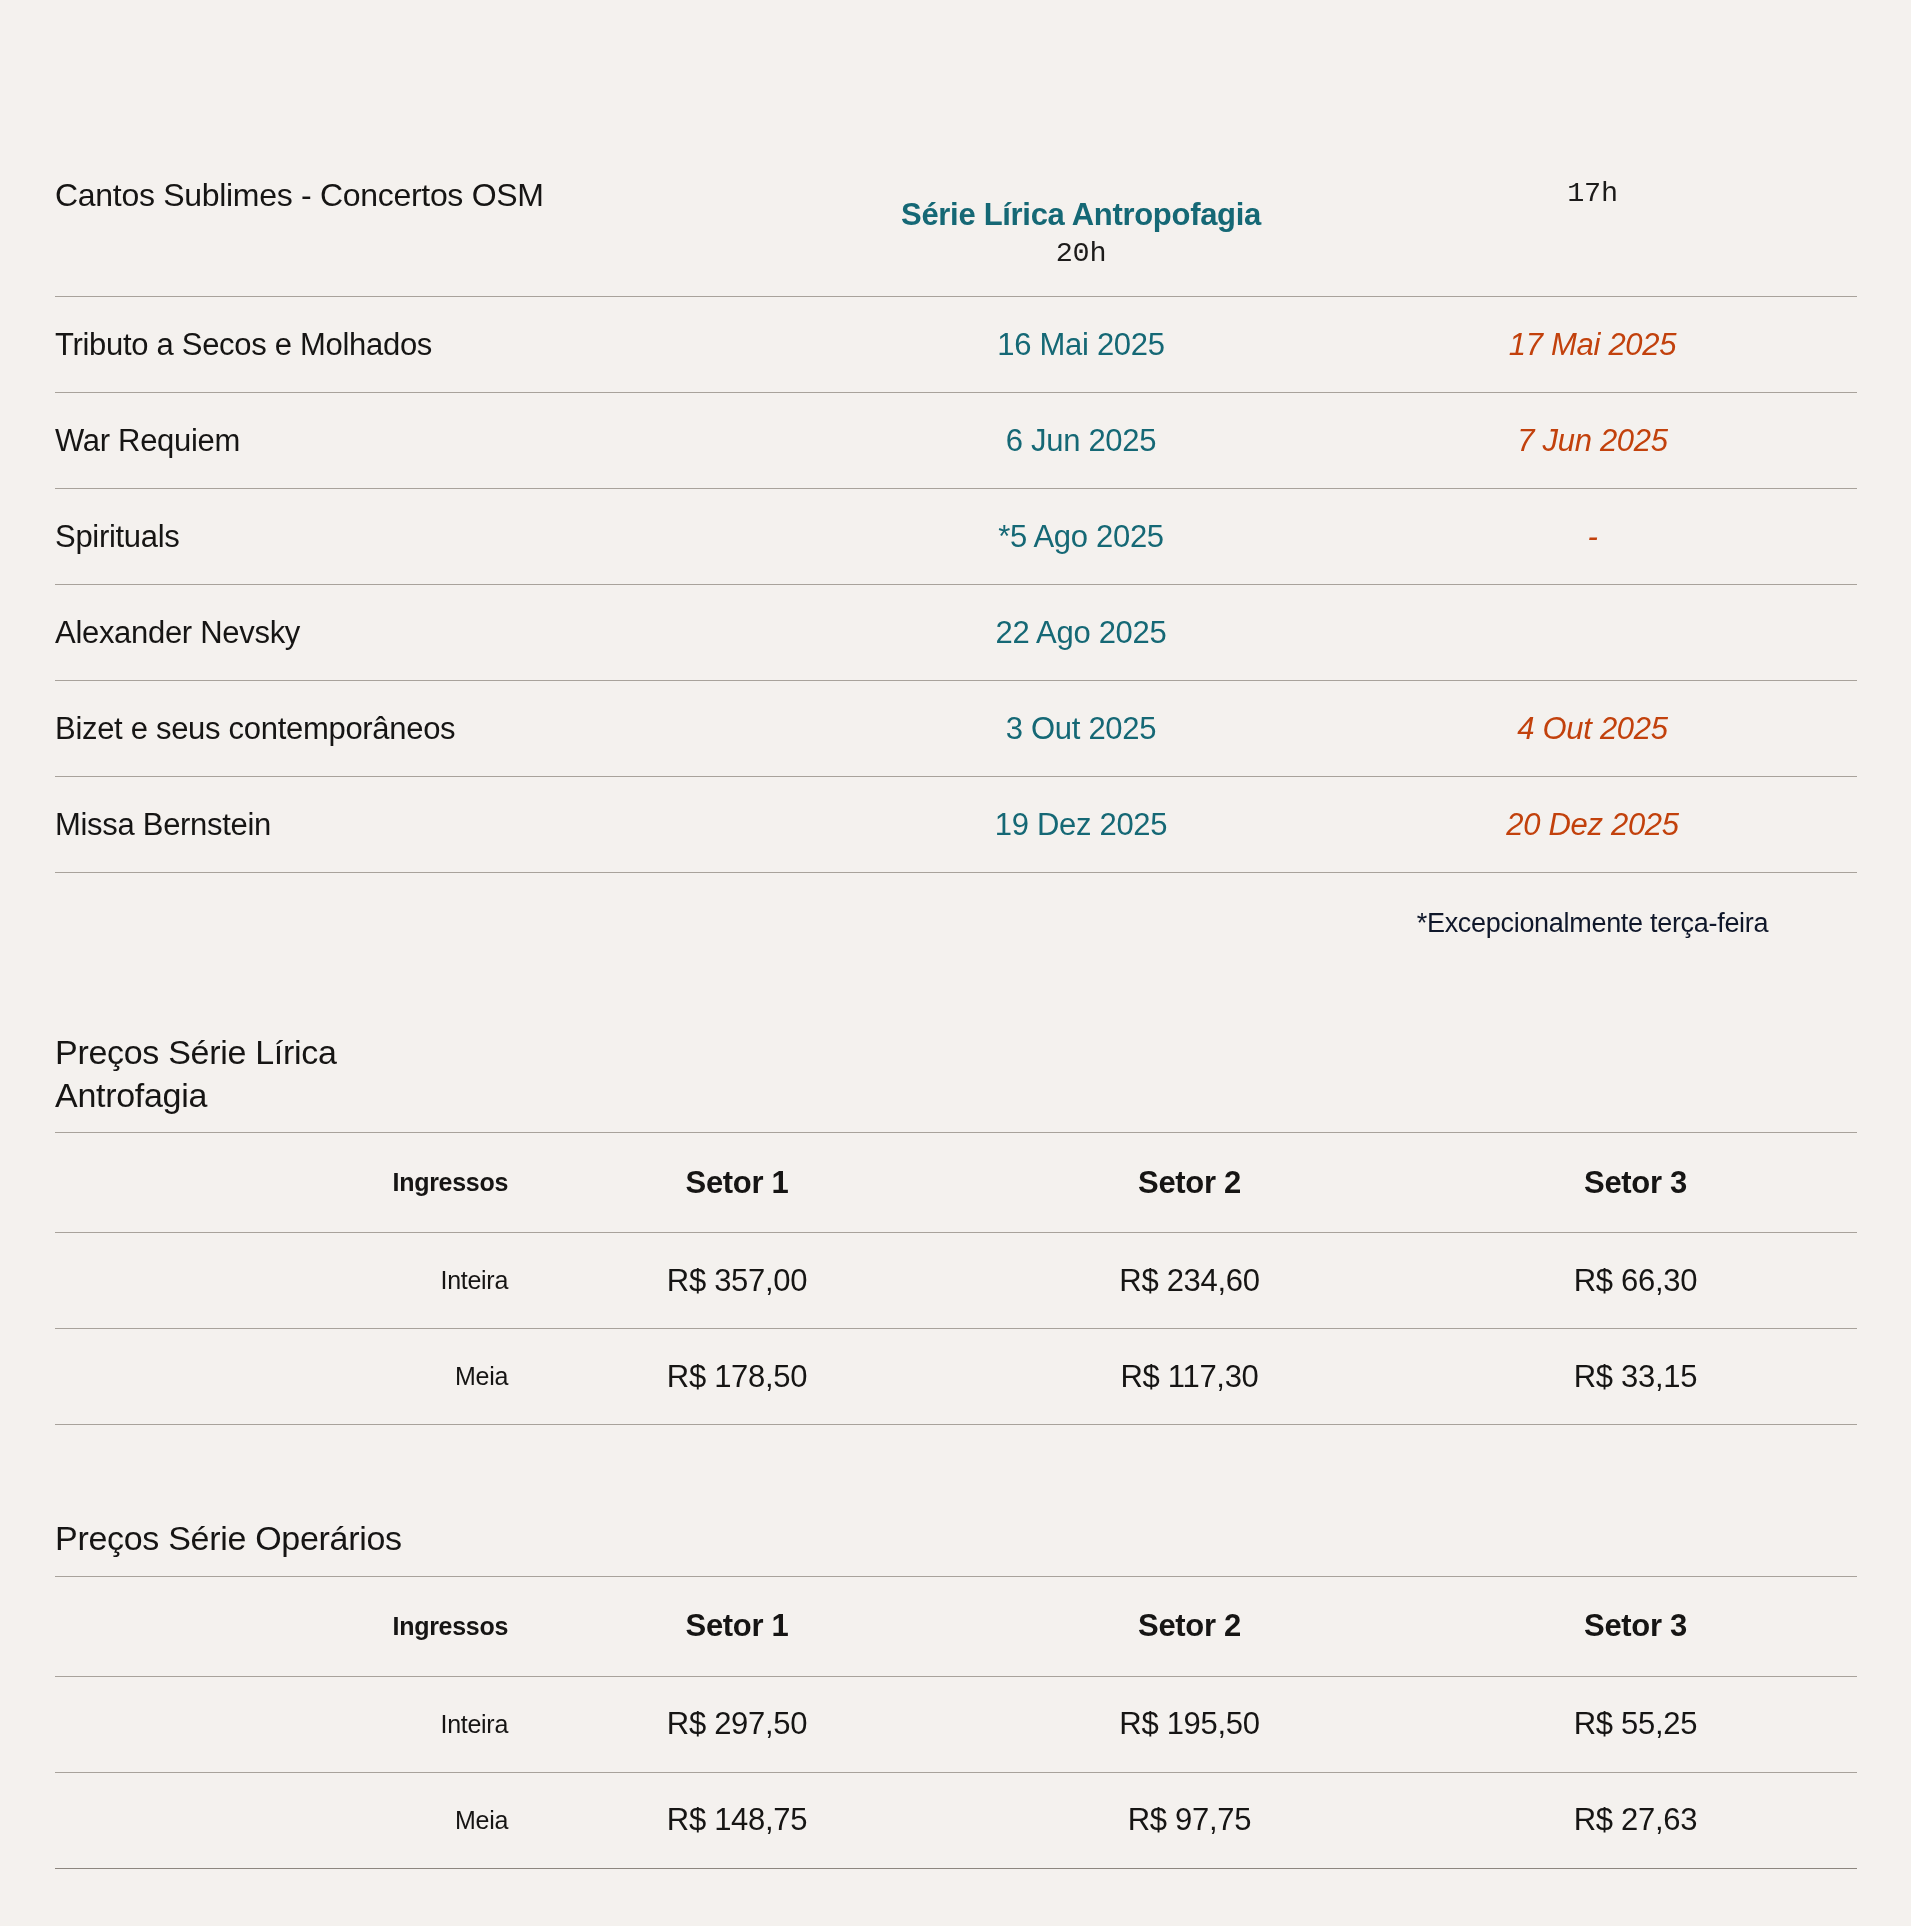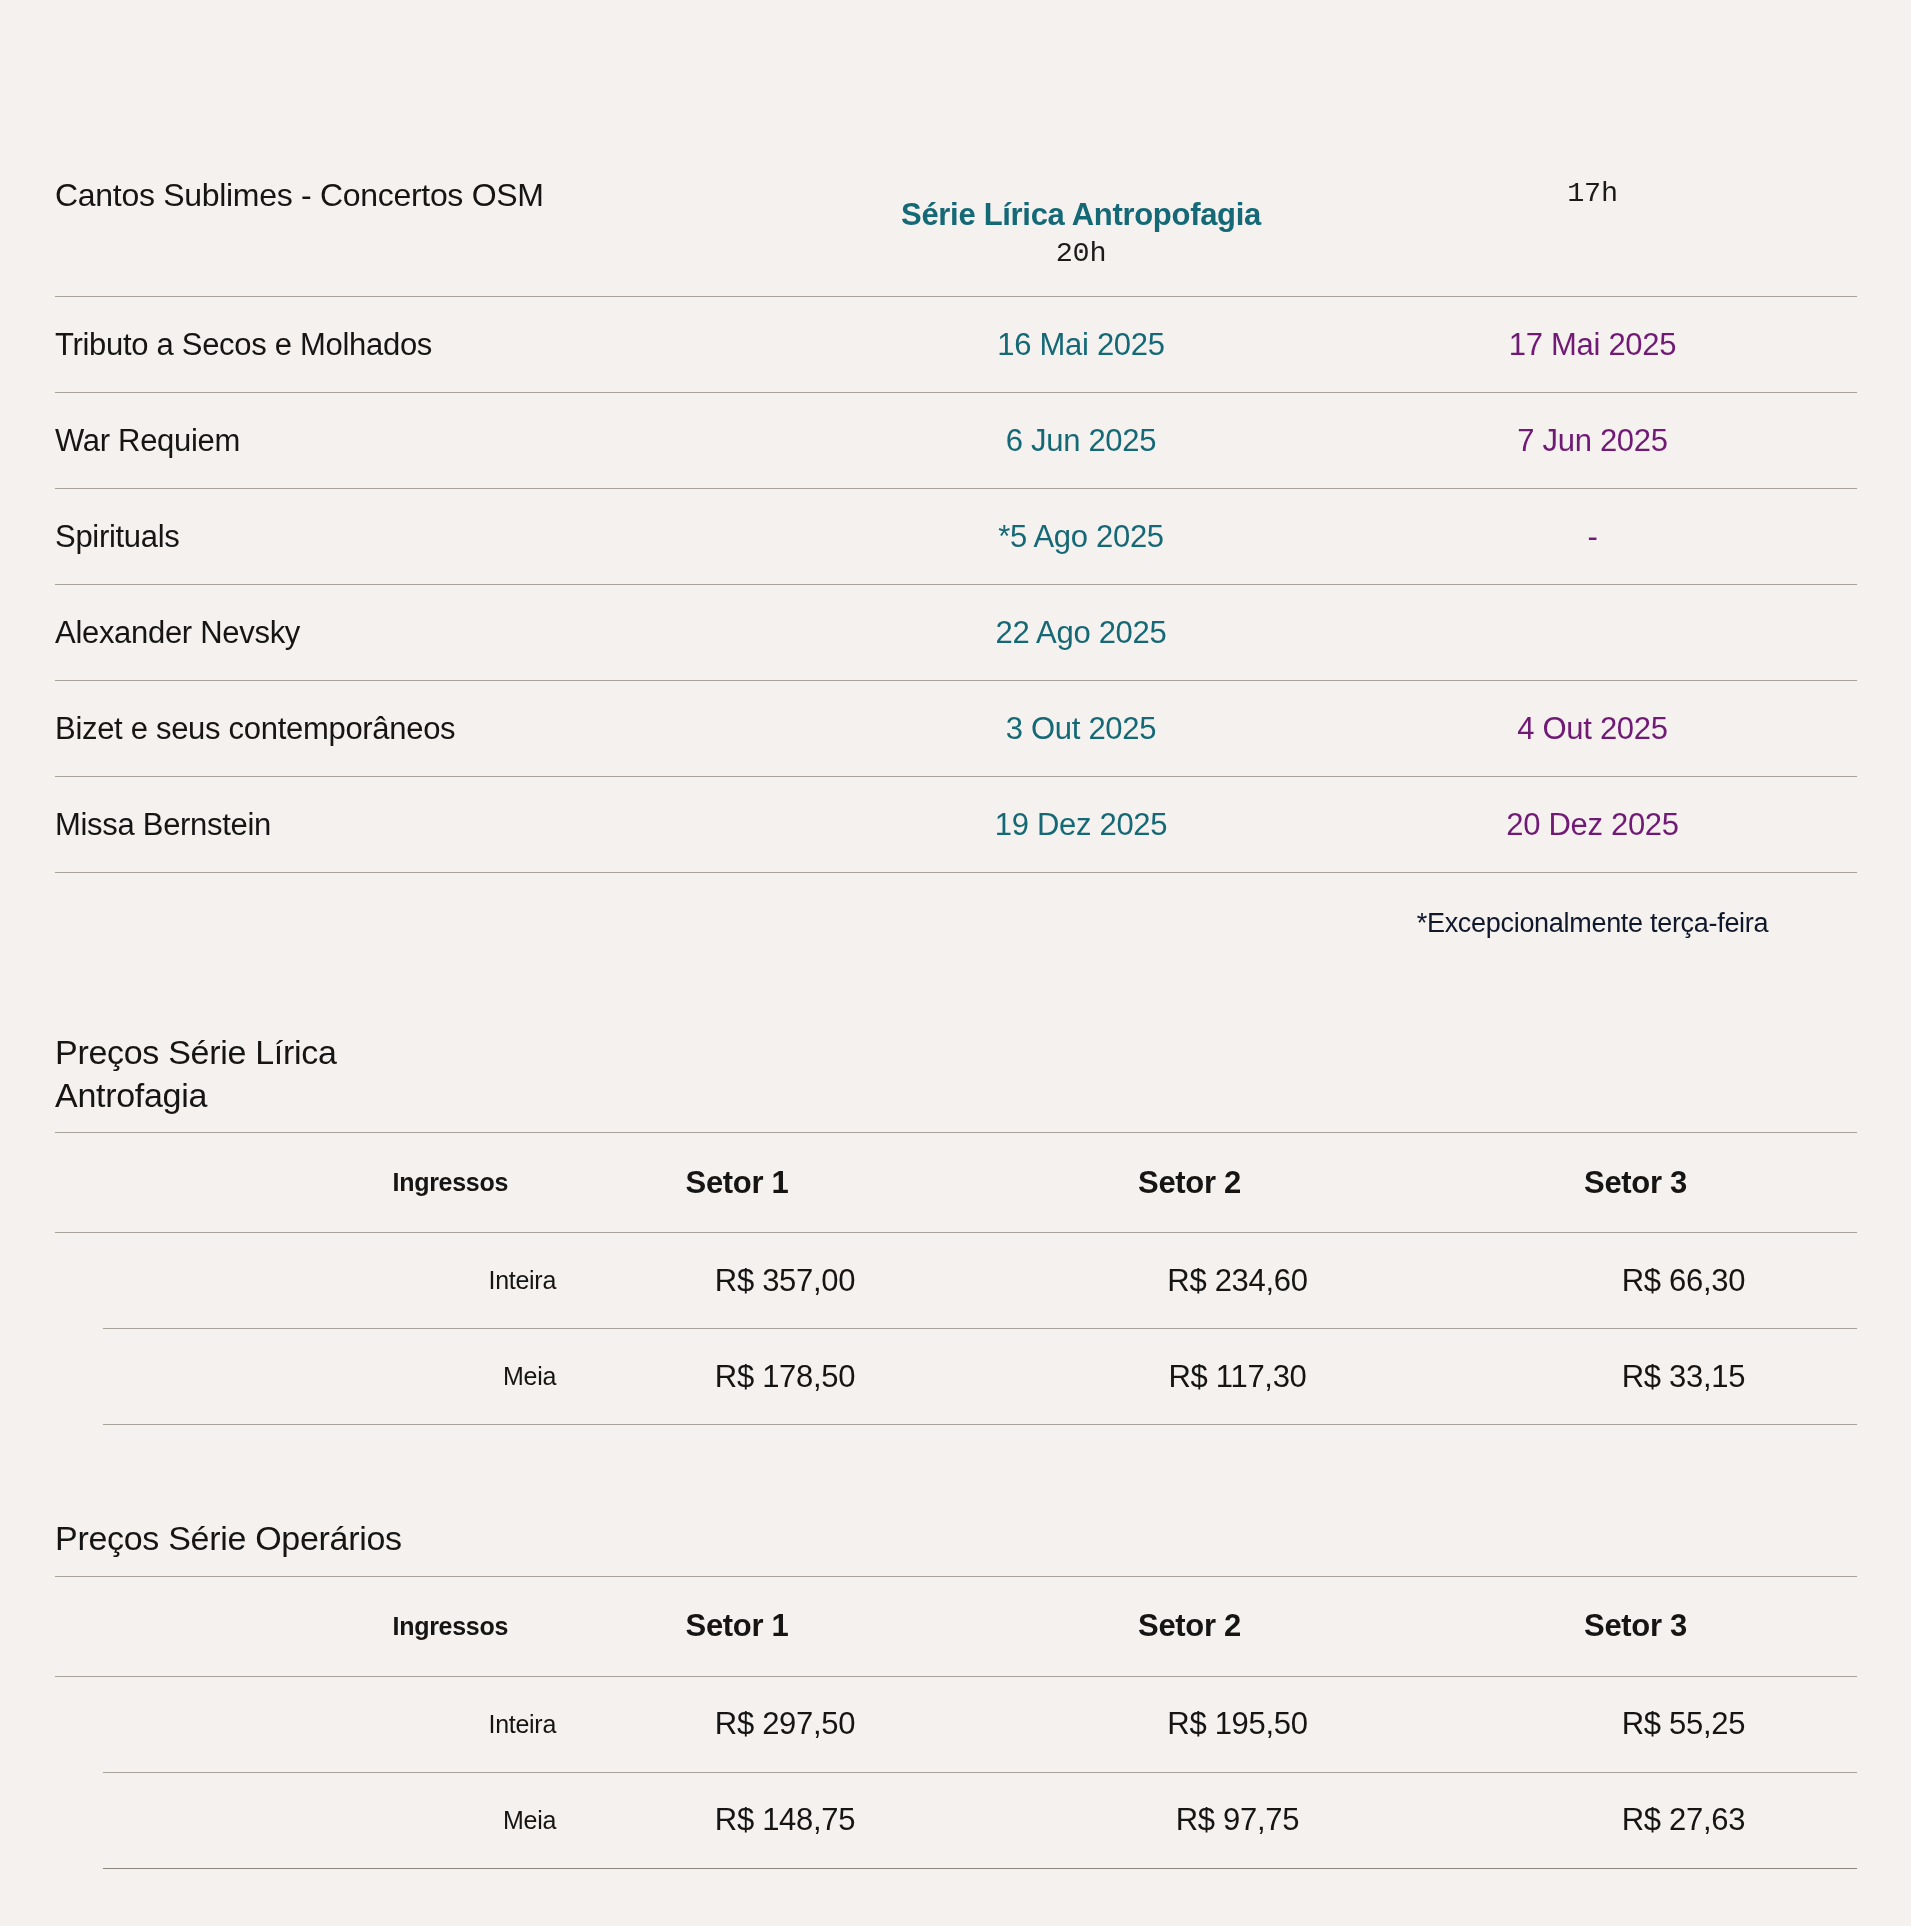--- a/index.html
+++ b/index.html
@@ -55,7 +55,7 @@
   .ev-name { font-size: 31px; }
   .ev-date { font-size: 31px; text-align: center; }
   .ev-date.teal { color: #156875; }
-  .ev-date.brown { color: #701a75; }
+  .ev-date.brown { color: #c2410c; font-style: italic; }
 
   .footnote-wrap { margin-top: 15.5px; align-items: start; }
   .footnote {

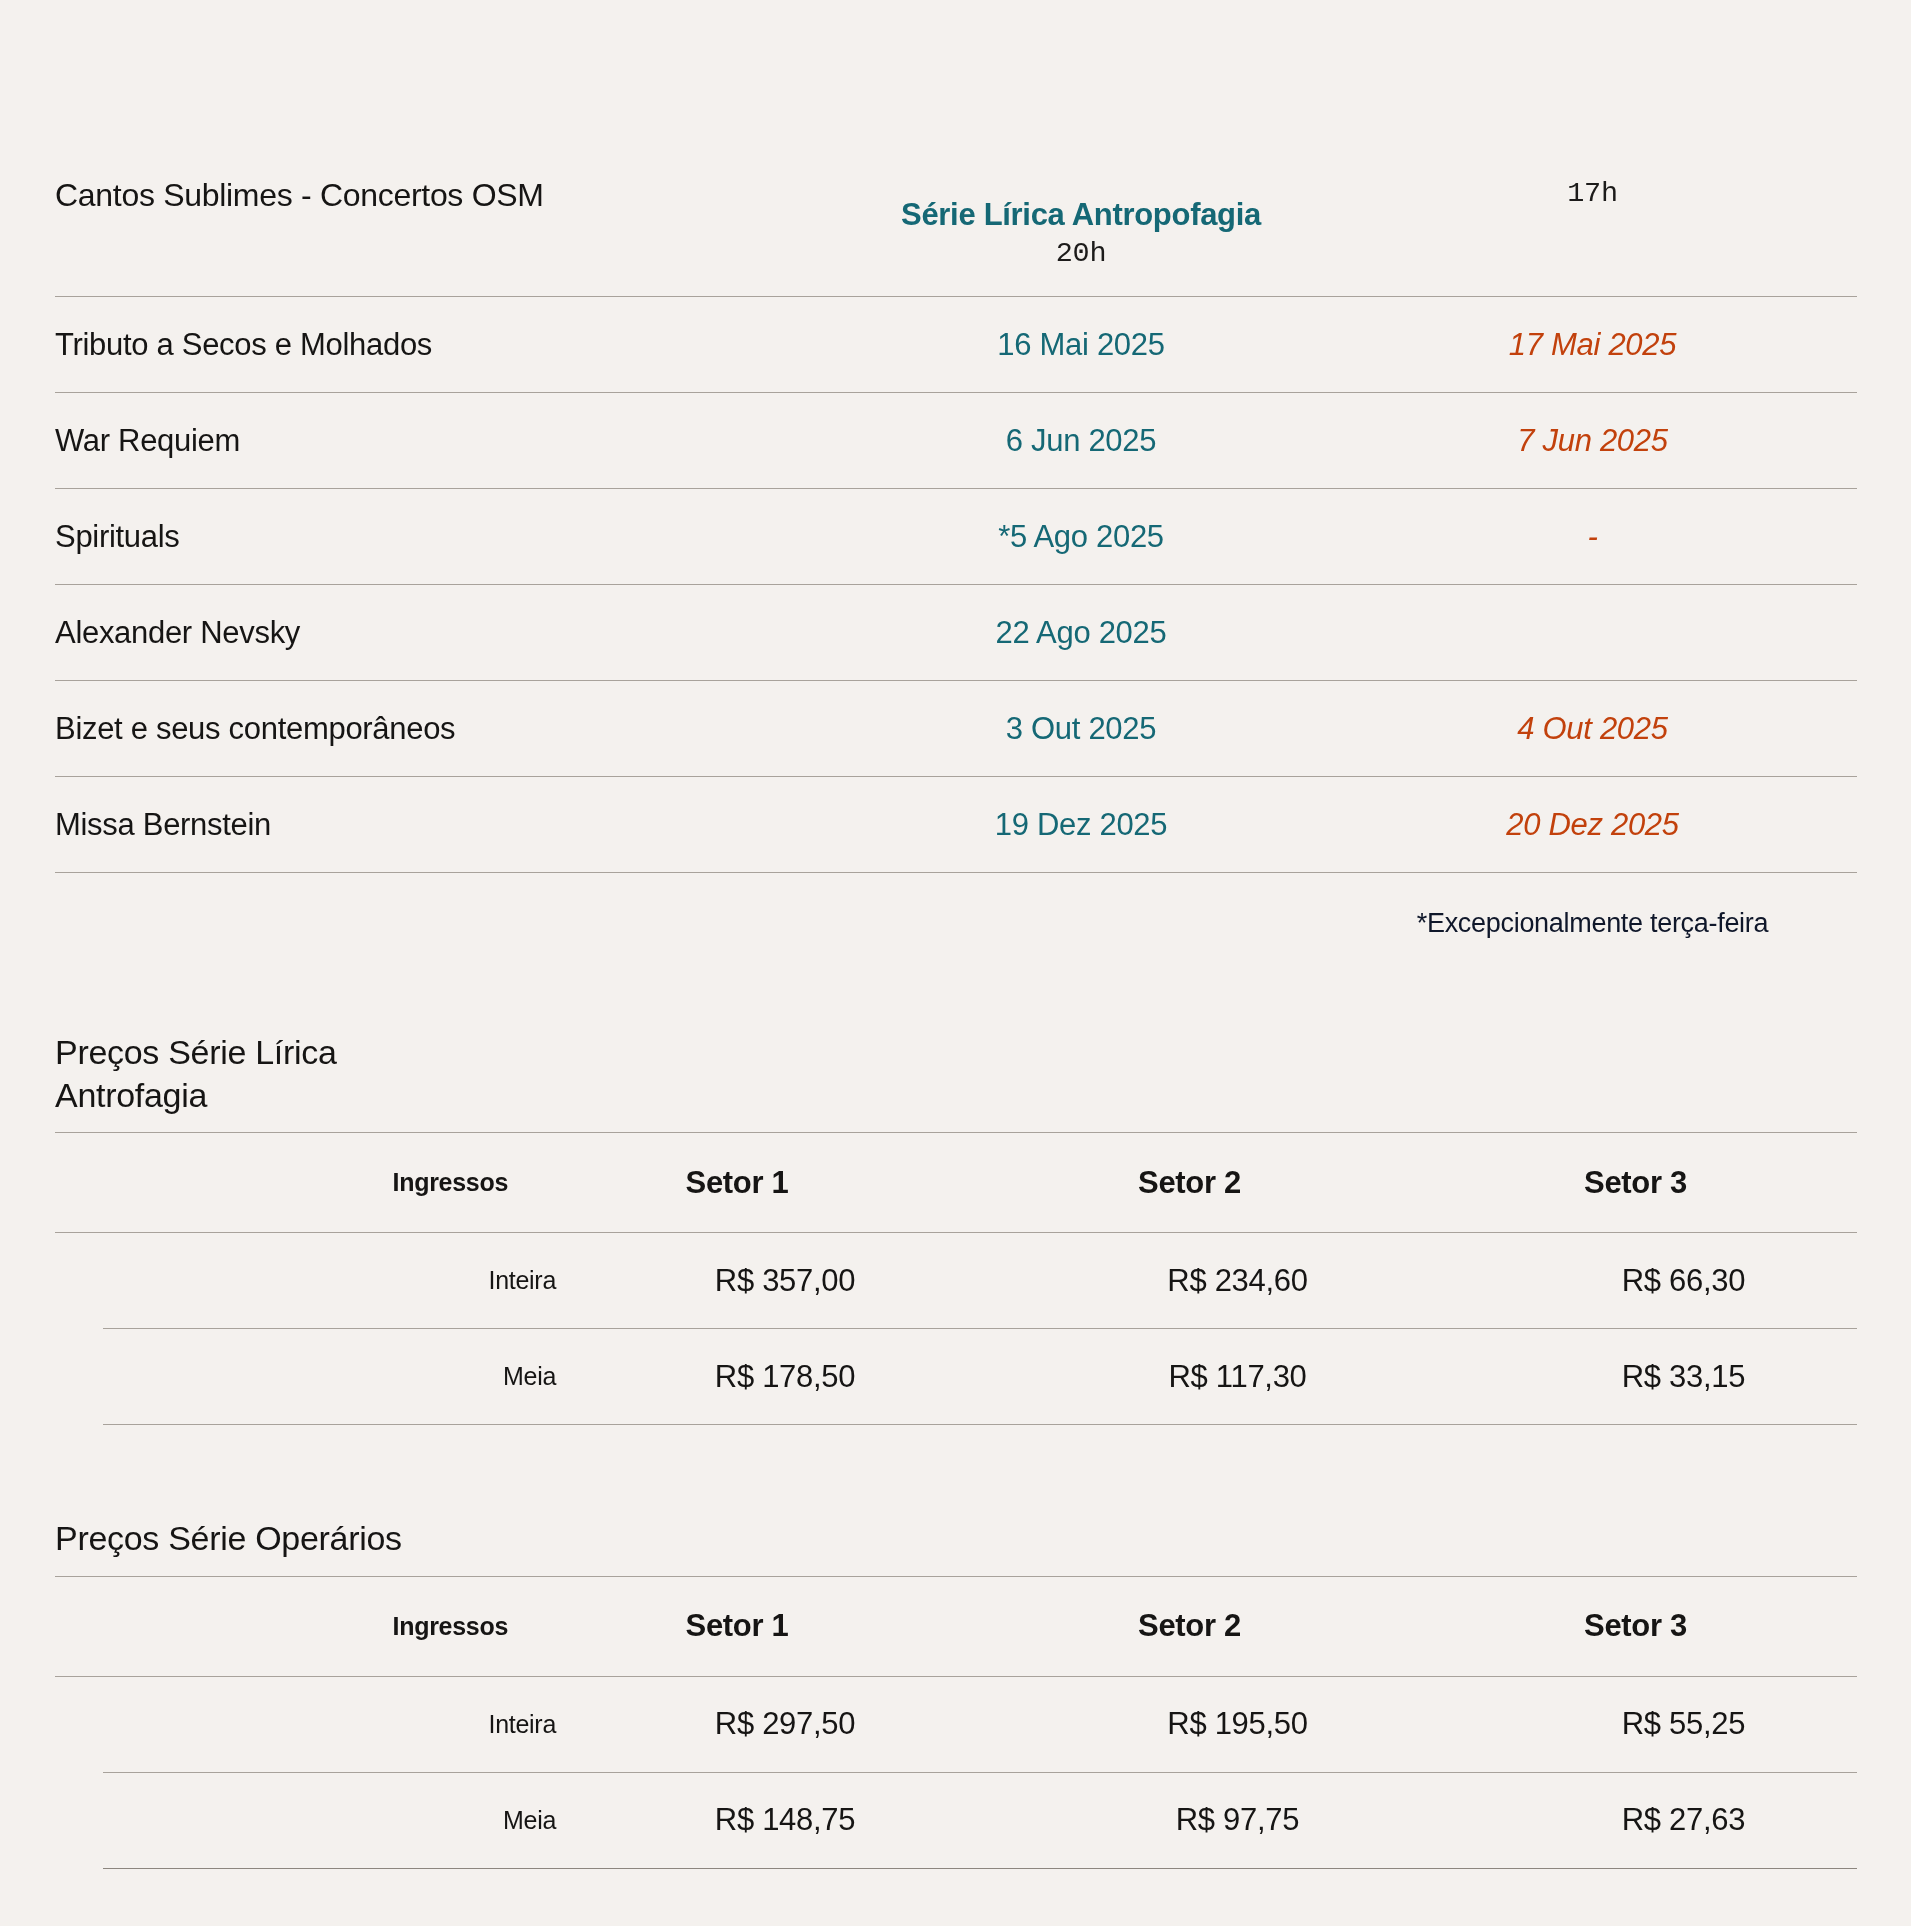--- a/index.html
+++ b/index.html
@@ -84,7 +84,7 @@
     border-bottom: 1.9px solid #a8a29b;
   }
   .price-row.head { height: 100px; }
-  .price-row.body { height: 96px; margin-left: 48px; }
+  .price-row.body { height: 96px; }
   .price-row .c0 { font-size: 25px; text-align: right; }
   .price-row .c  { font-size: 31px; text-align: center; }
   .price-row.head .c0, .price-row.head .c { font-weight: 700; }

